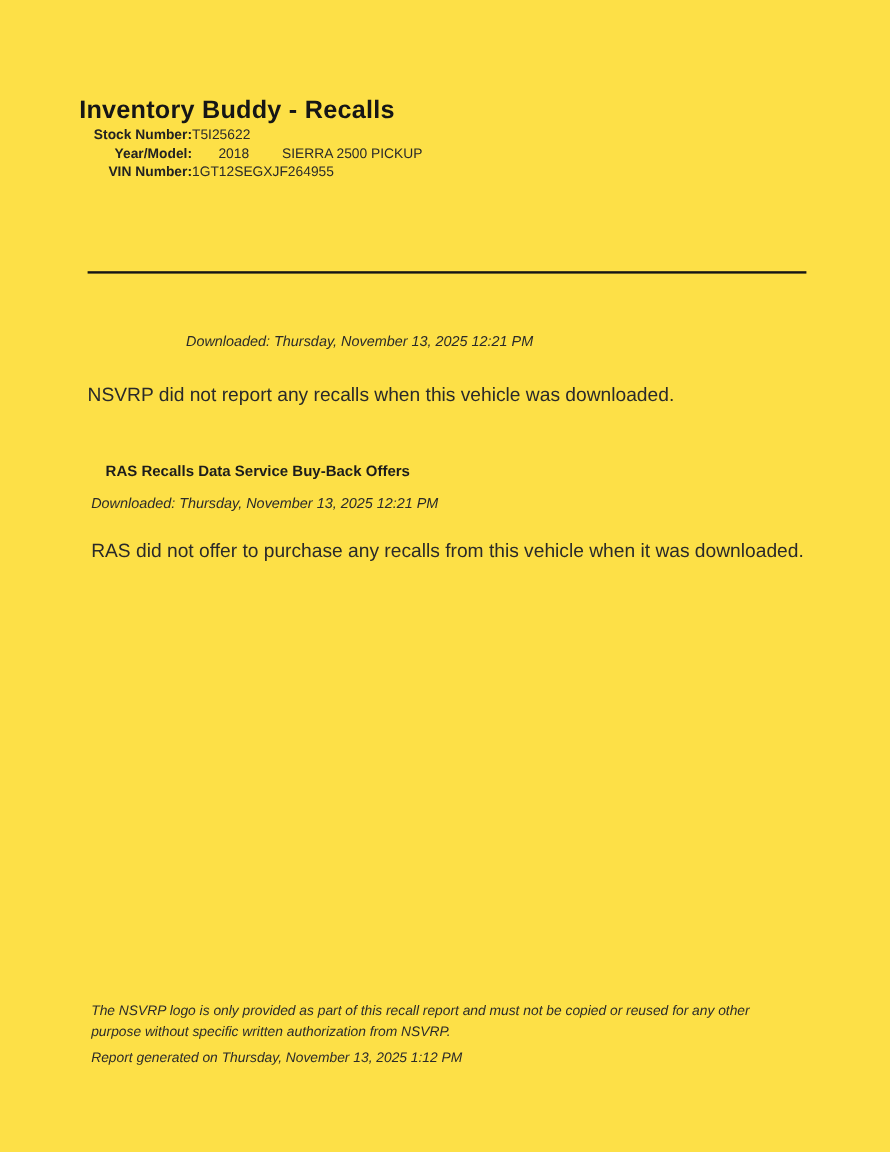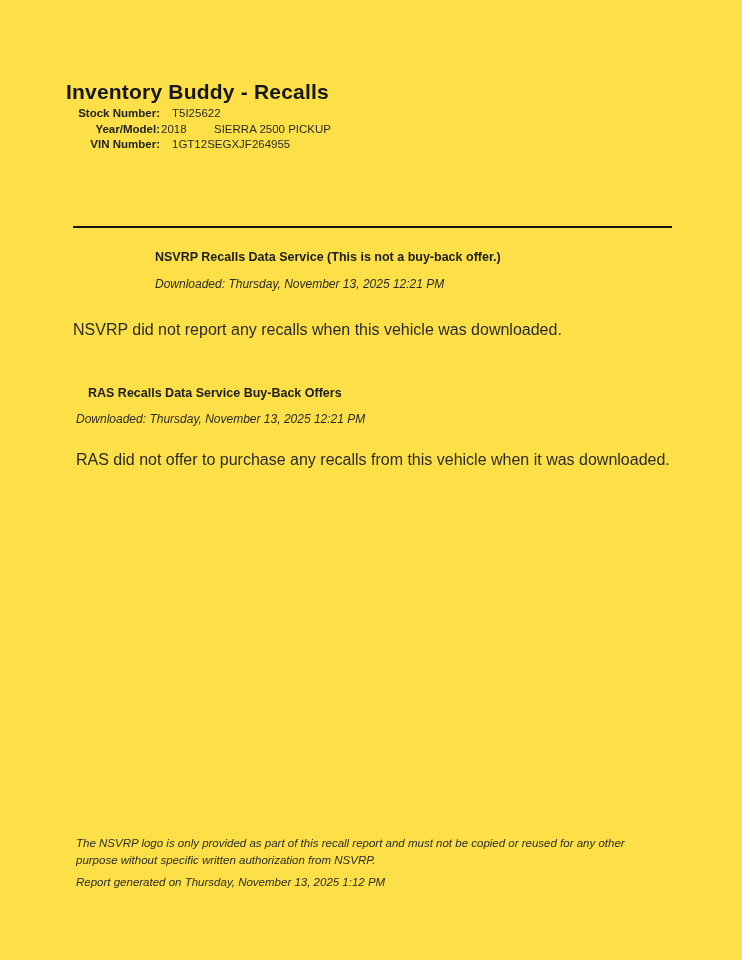--- a/index.html
+++ b/index.html
@@ -46,7 +46,7 @@
     color: #222222;
   }
   .info-value {
-    margin-left: 12px;
+    margin-left: 0;
     color: #2a2a2a;
   }
   .year-value {

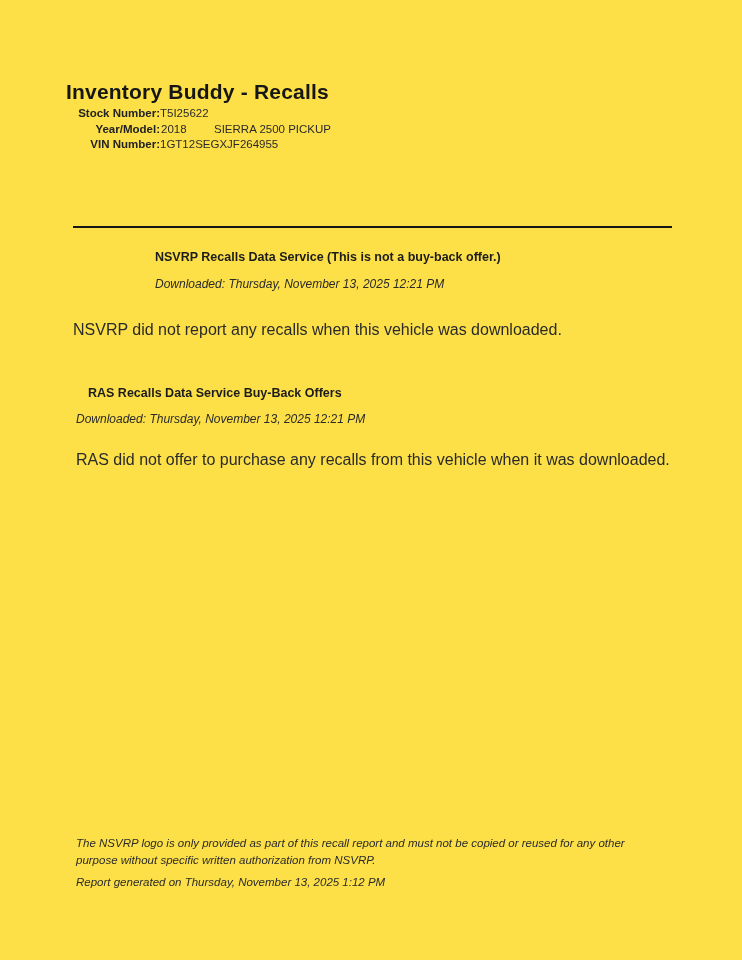--- a/index.html
+++ b/index.html
@@ -50,7 +50,7 @@
     color: #2a2a2a;
   }
   .year-value {
-    margin-left: 1px;
+    margin-left: 22px;
     display: inline-block;
     width: 53px;
     color: #2a2a2a;

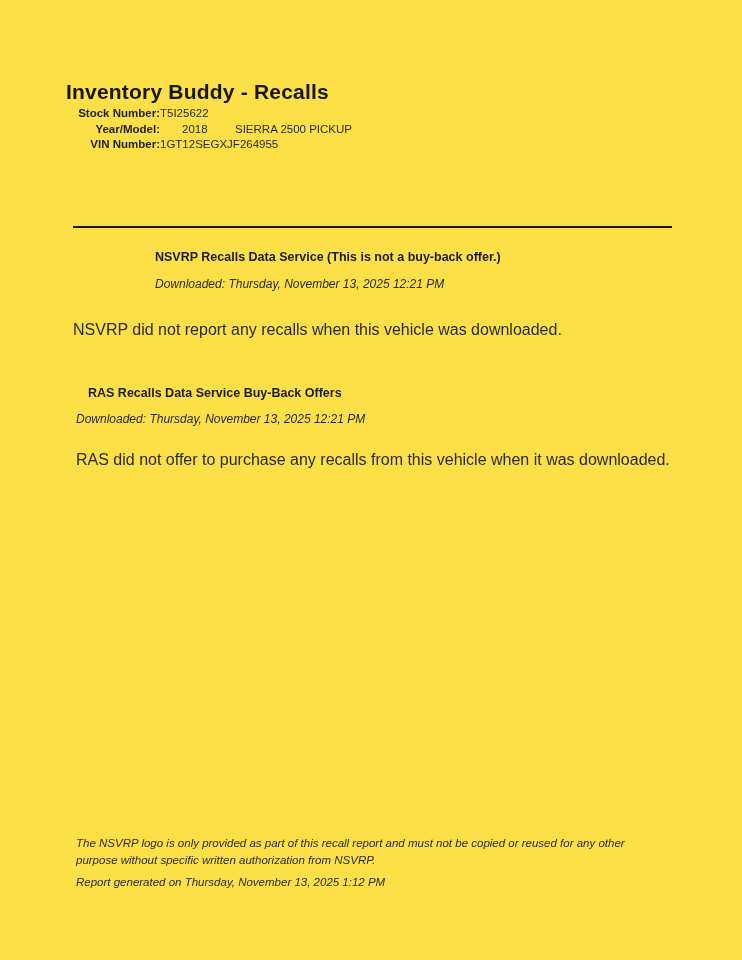--- a/index.html
+++ b/index.html
@@ -134,7 +134,6 @@
 
   <div class="rule"></div>
 
-  <div class="section-heading nsvrp-heading">NSVRP Recalls Data Service (This is not a buy-back offer.)</div>
 
   <div class="downloaded-line nsvrp-downloaded">Downloaded: Thursday, November 13, 2025 12:21 PM</div>
 

